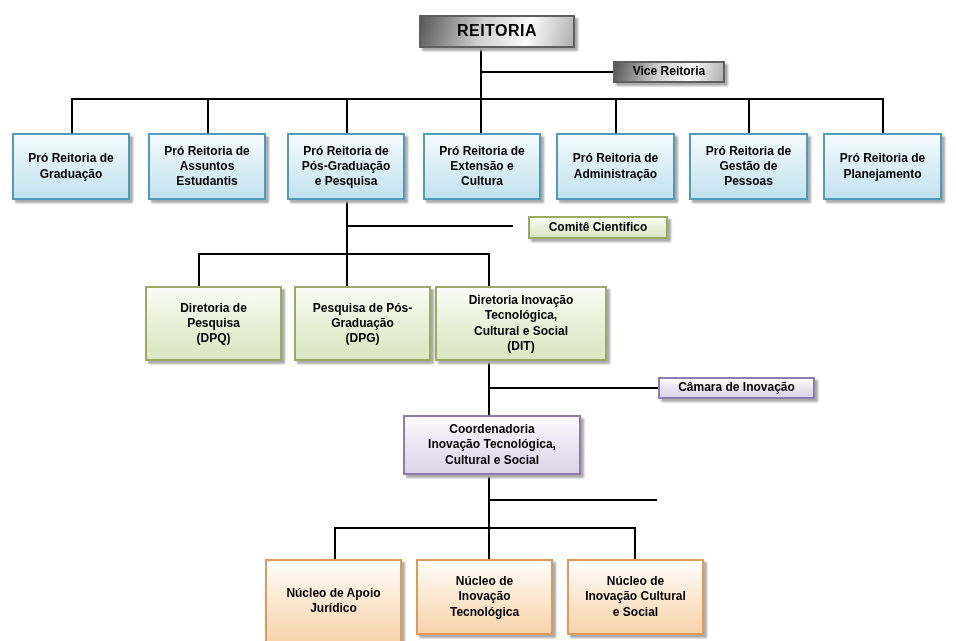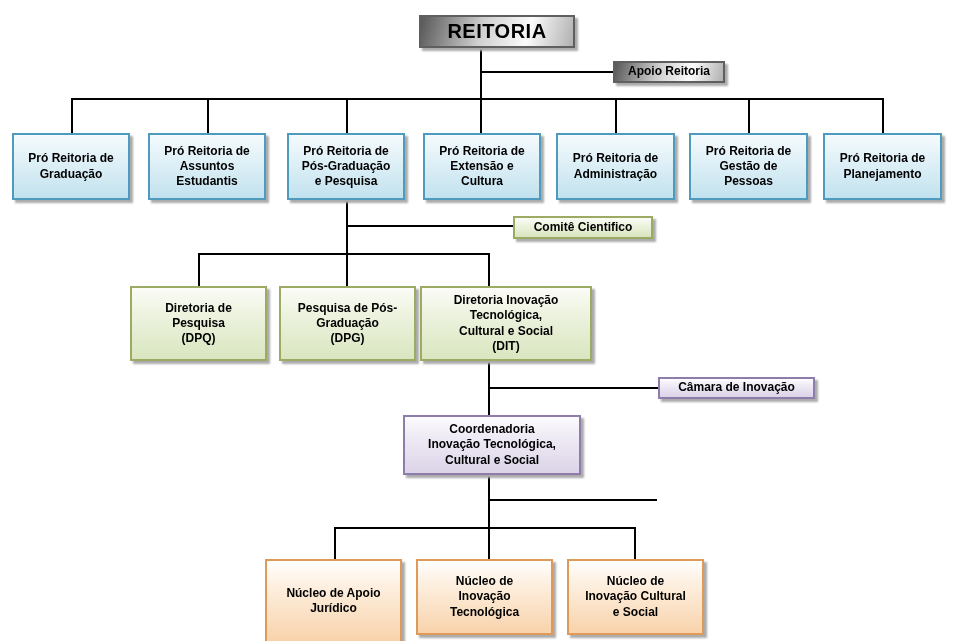--- a/index.html
+++ b/index.html
@@ -43,7 +43,7 @@
     border:2px solid #5f5f5f;
     background:linear-gradient(105deg,#585858 0%,#cfcfcf 40%,#fbfbfb 70%,#b0b0b0 100%);
   }
-  .node.root-box{font-size:20px;letter-spacing:0.5px;}
+  .node.root-box{font-size:16px;letter-spacing:0.5px;}
 
   .squiggle{
     text-decoration-style:wavy;

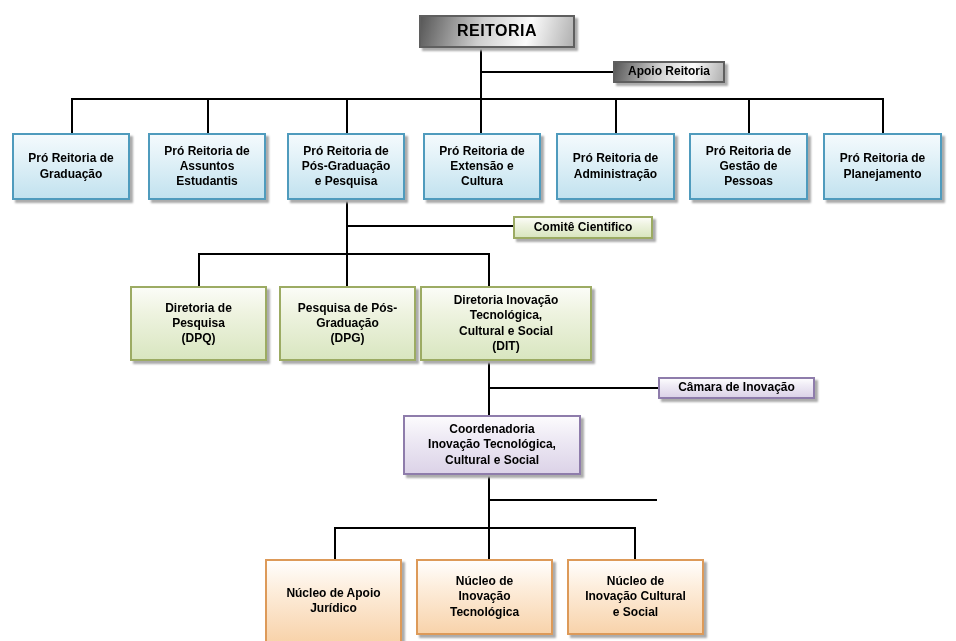--- a/index.html
+++ b/index.html
@@ -87,7 +87,7 @@
   </div>
 
   <div class="node gray" style="left:613px;top:61px;width:112px;height:22px">
-    <span>Apoio Reitoria</span>
+    <span>Vice Reitoria</span>
   </div>
 
   <div class="node blue" style="left:12px;top:133px;width:118px;height:67px">

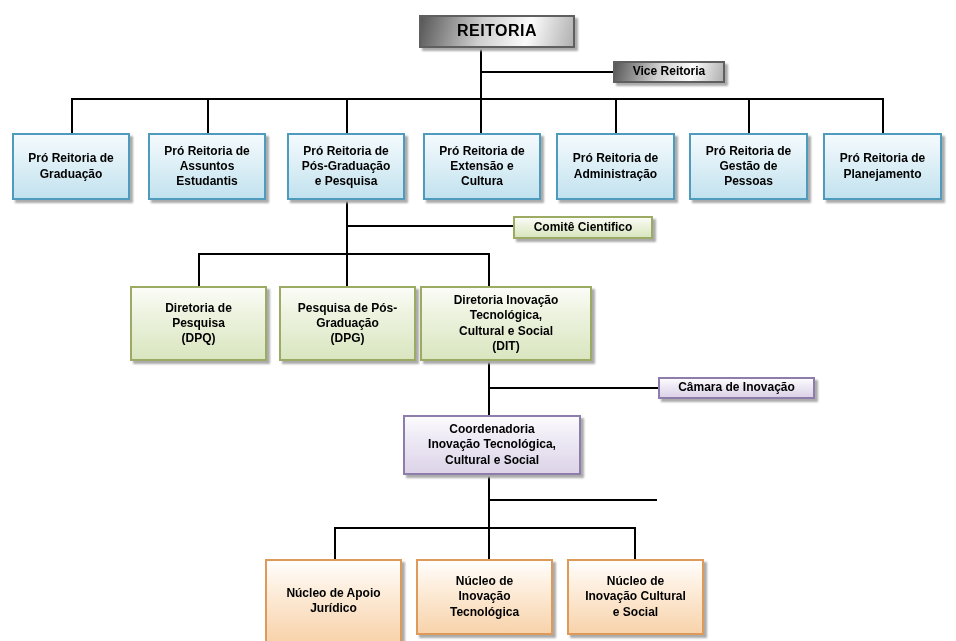--- a/index.html
+++ b/index.html
@@ -29,6 +29,7 @@
   .node.green{
     border:2px solid #9cab63;
     background:linear-gradient(to bottom,#fbfcf7 0%,#eef3e0 35%,#d9e6c0 100%);
+    margin-left:15px;
   }
   .node.purple{
     border:2px solid #8e7cab;

